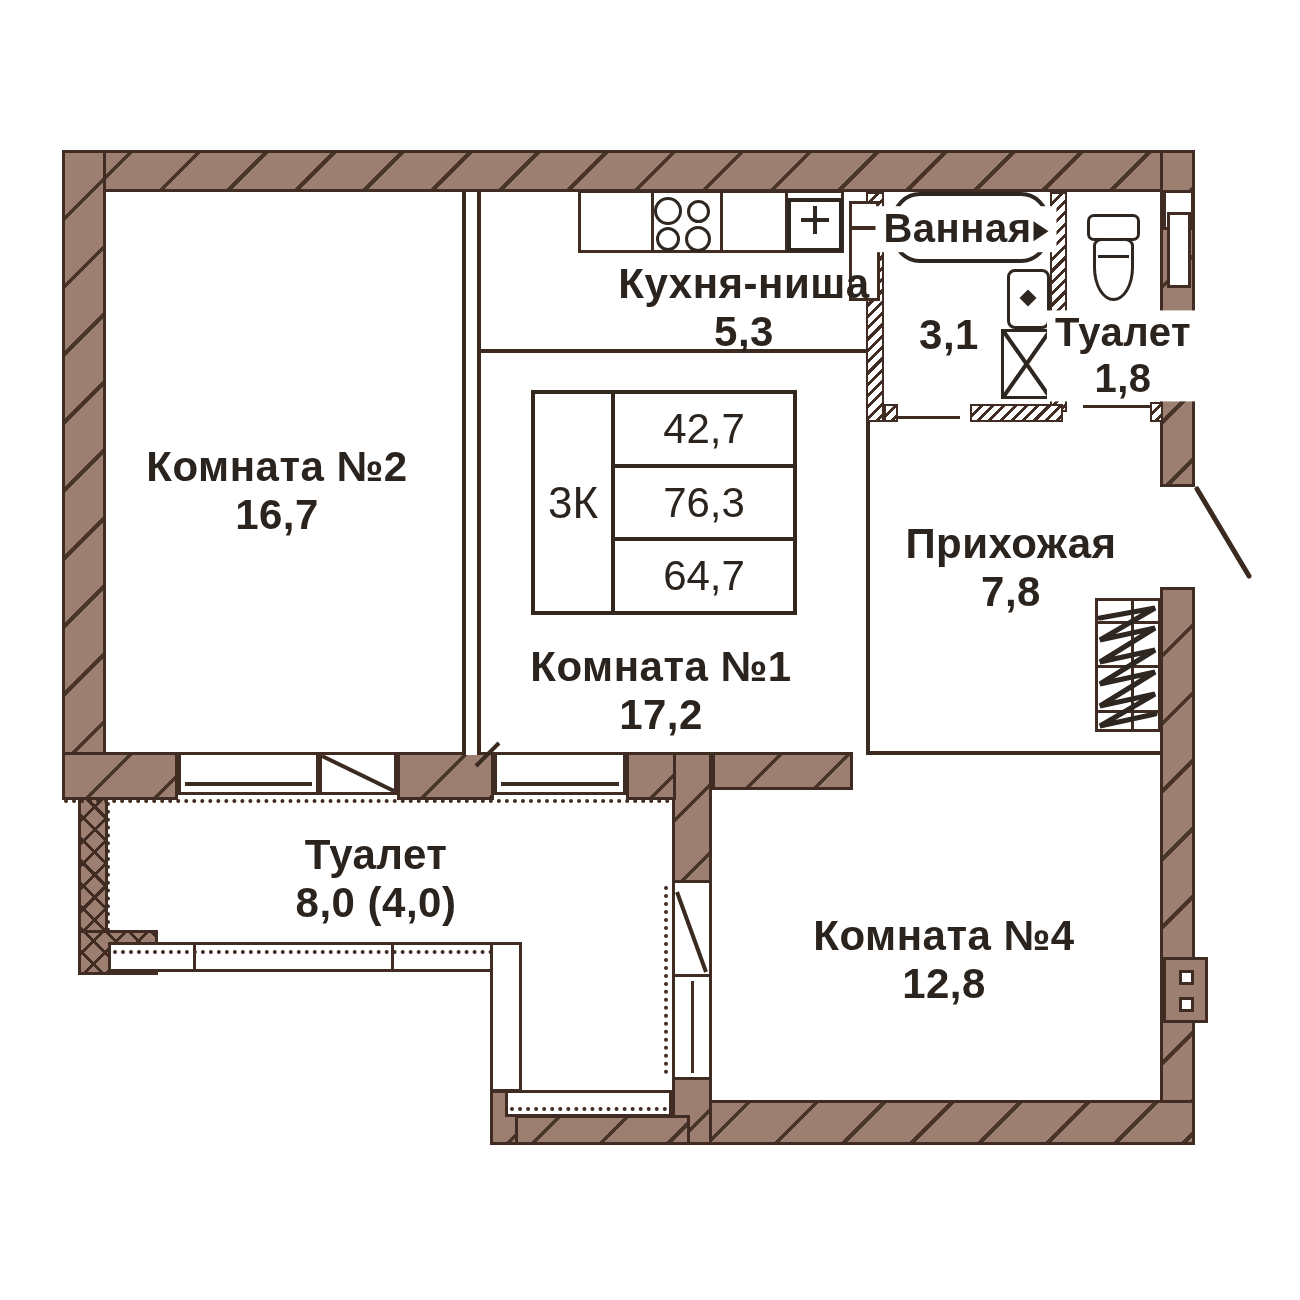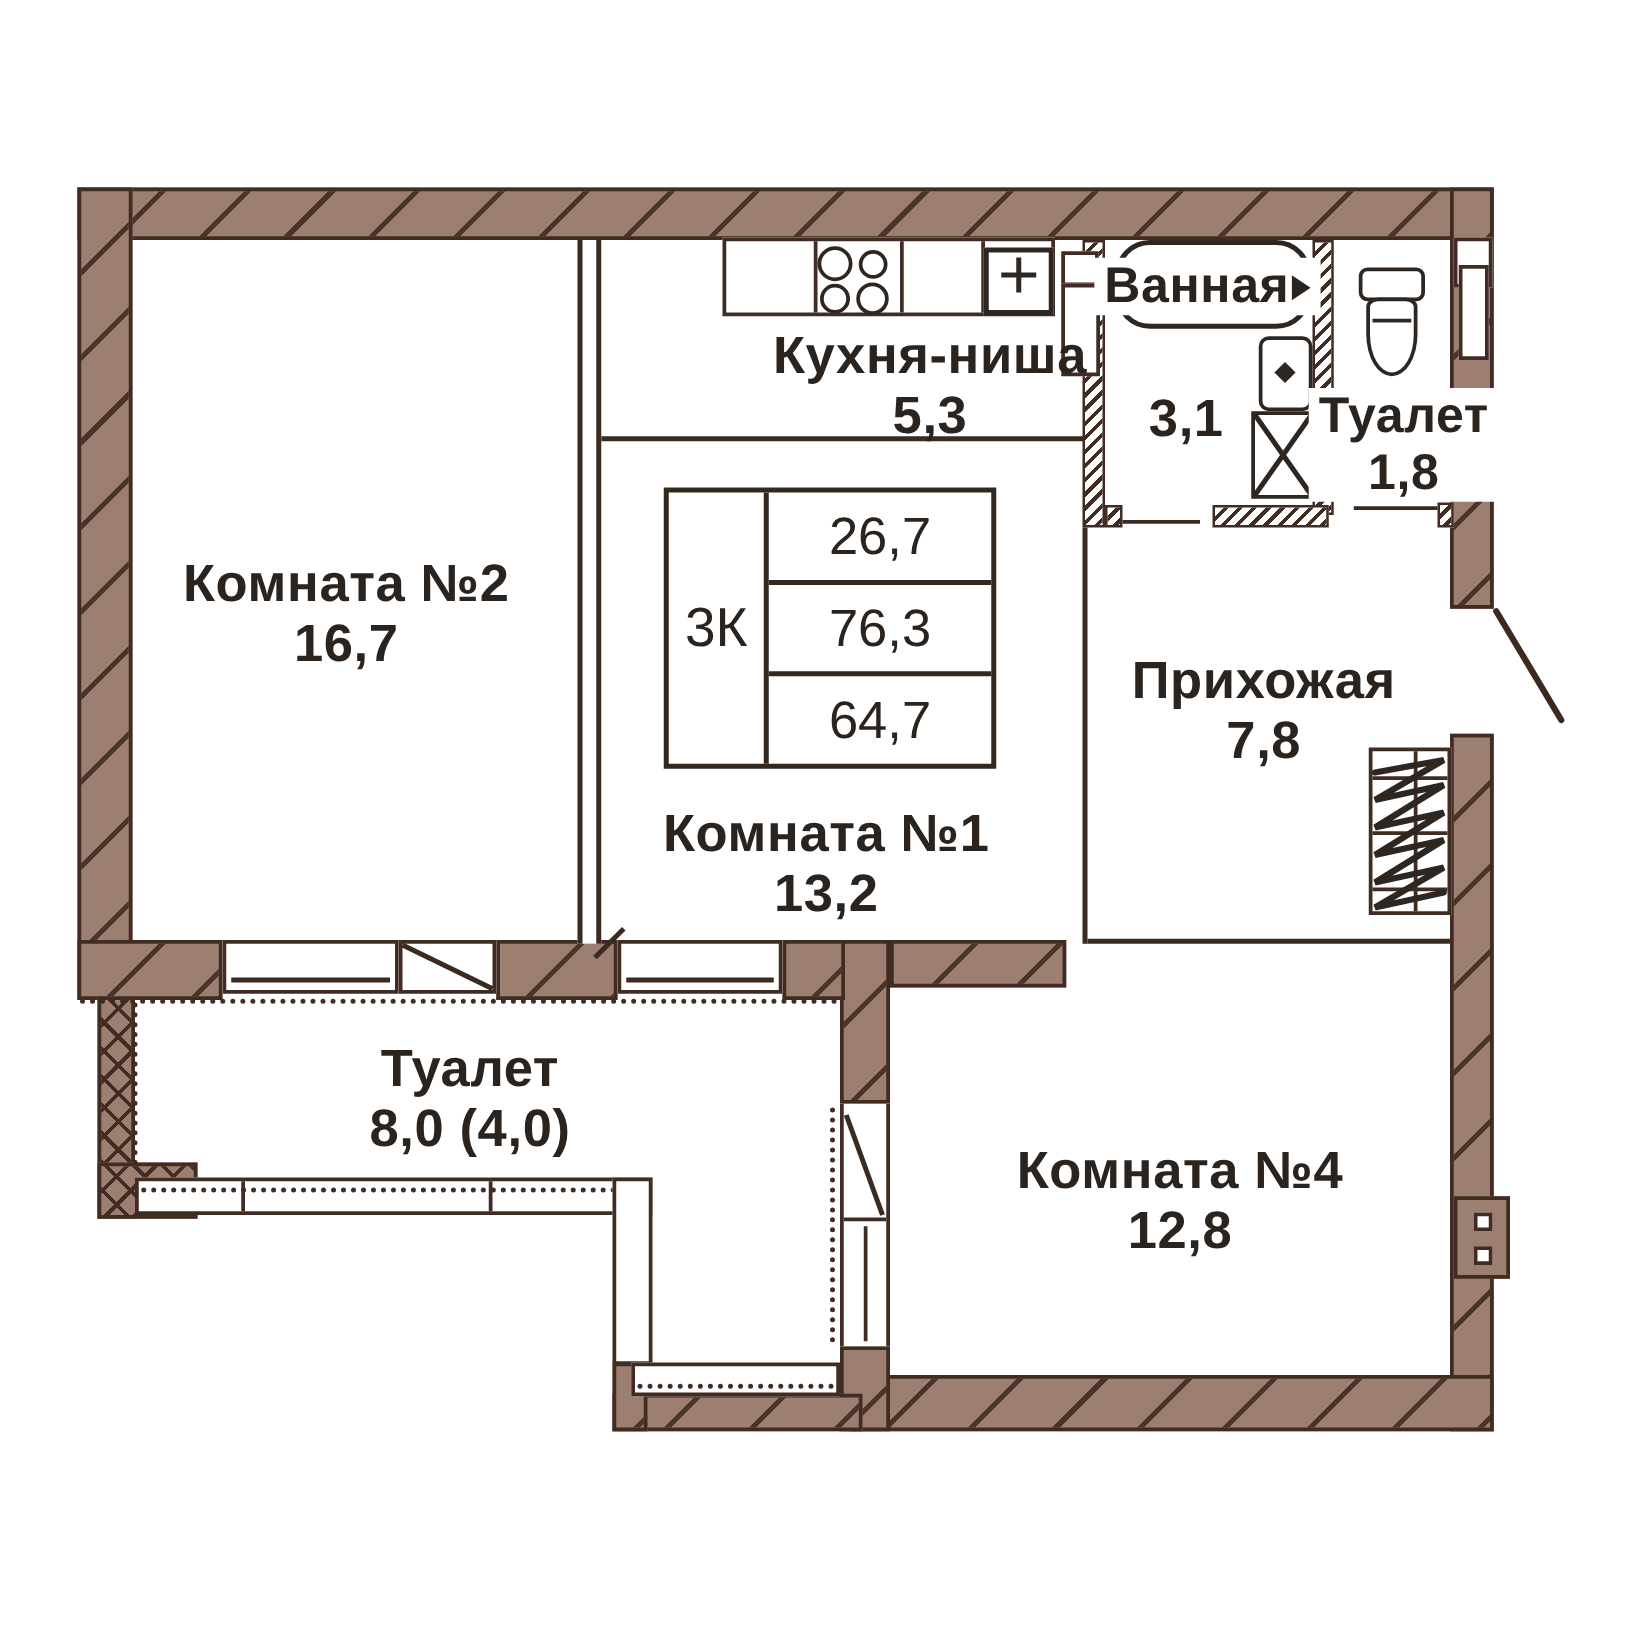--- a/index.html
+++ b/index.html
@@ -192,7 +192,7 @@
   <div class="tbl">
     <div class="c1">3К</div>
     <div class="c2">
-      <div class="row">26,7</div>
+      <div class="row">42,7</div>
       <div class="row">76,3</div>
       <div class="row">64,7</div>
     </div>

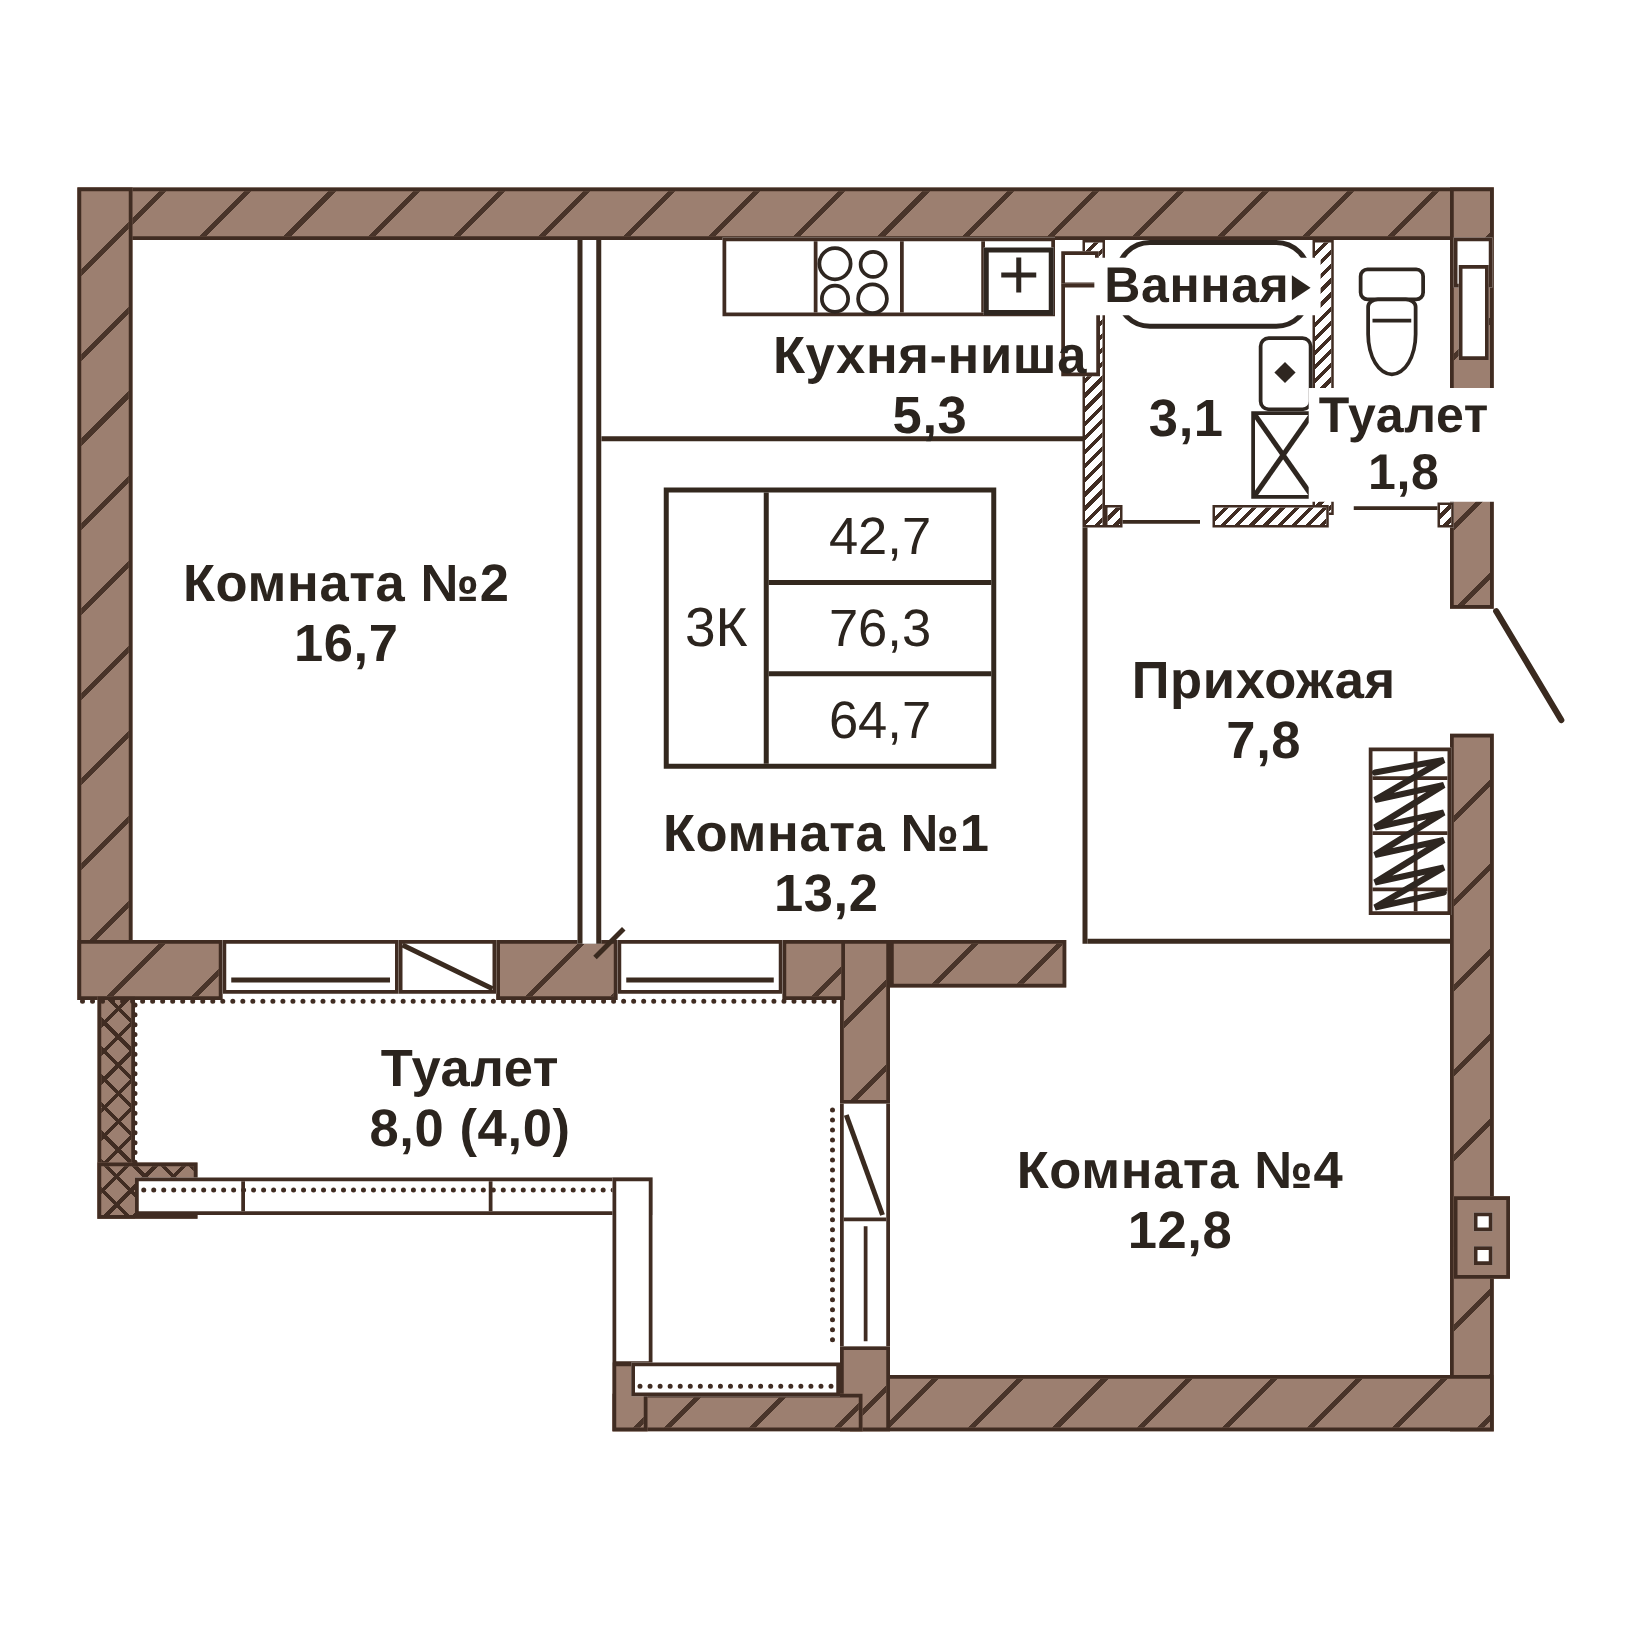--- a/index.html
+++ b/index.html
@@ -164,7 +164,7 @@
   </div>
   <div class="lbl" style="left:661px;top:691px;">
     <div>Комната №1</div>
-    <div>13,2</div>
+    <div>17,2</div>
   </div>
   <div class="lbl onwall" style="left:966px;top:229px;font-size:40px;">
     <span>Ванная</span><span class="tri"></span>

